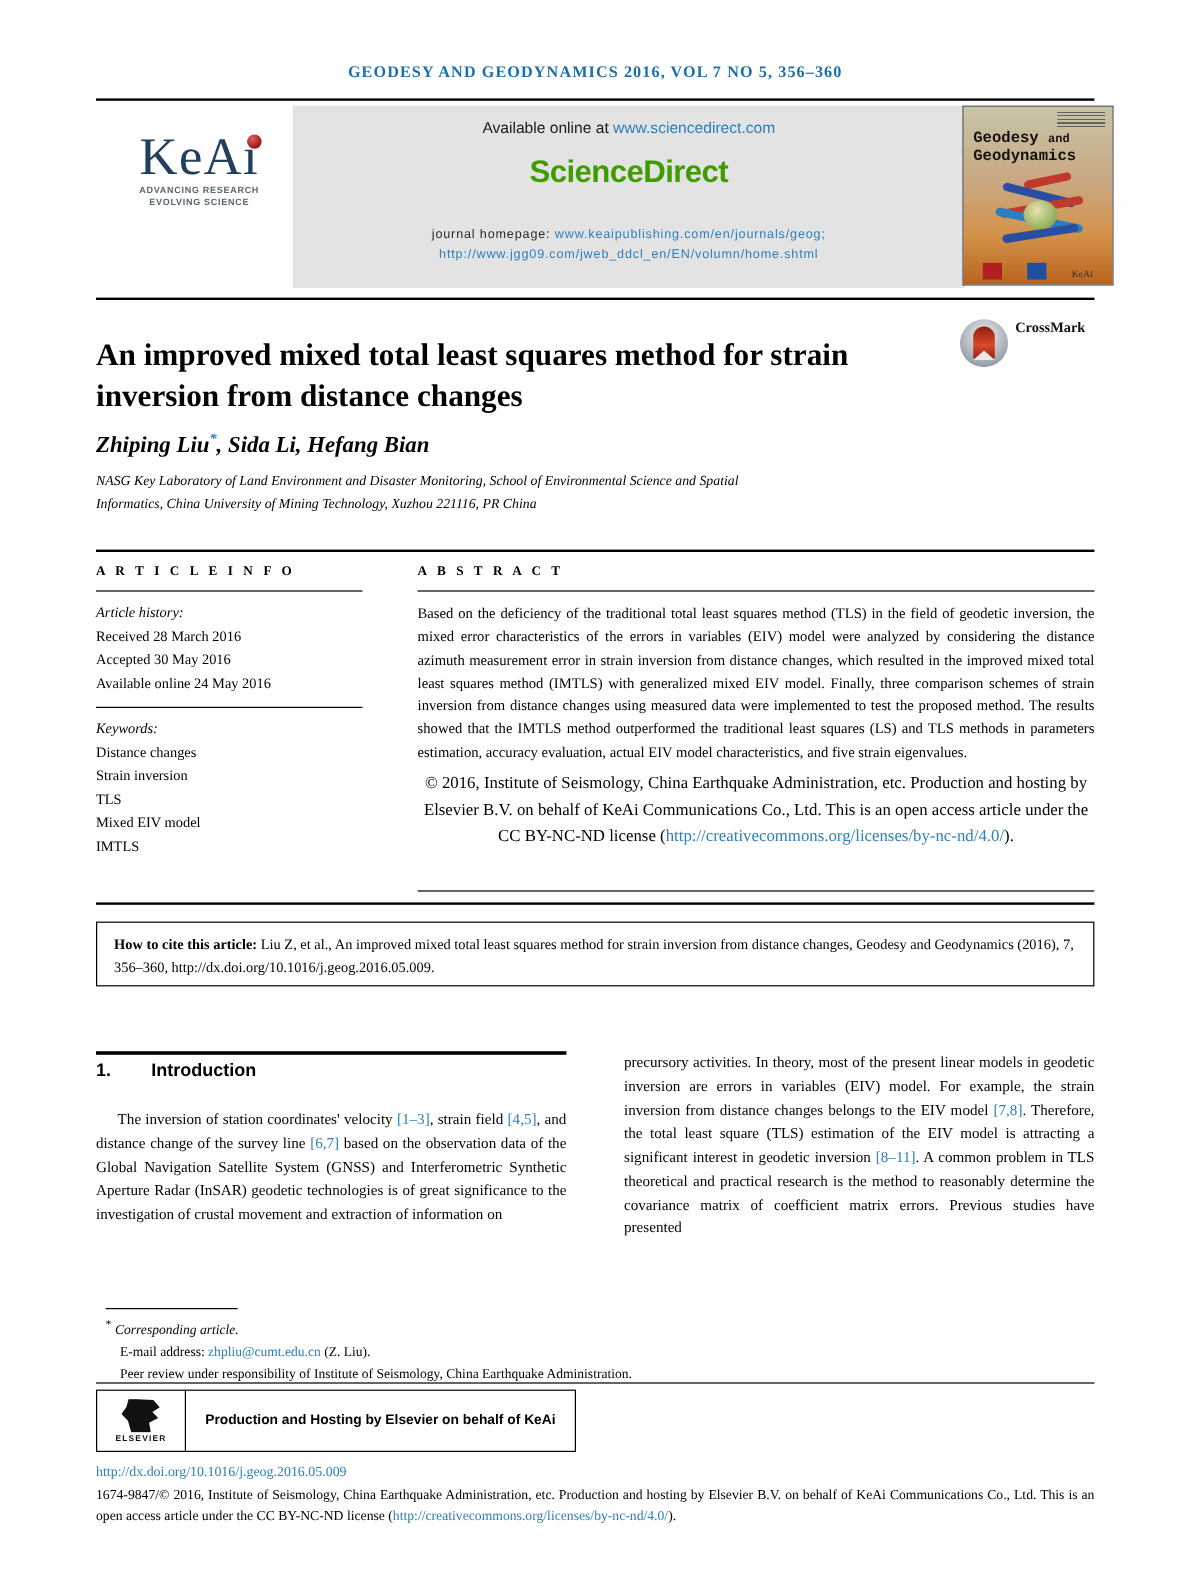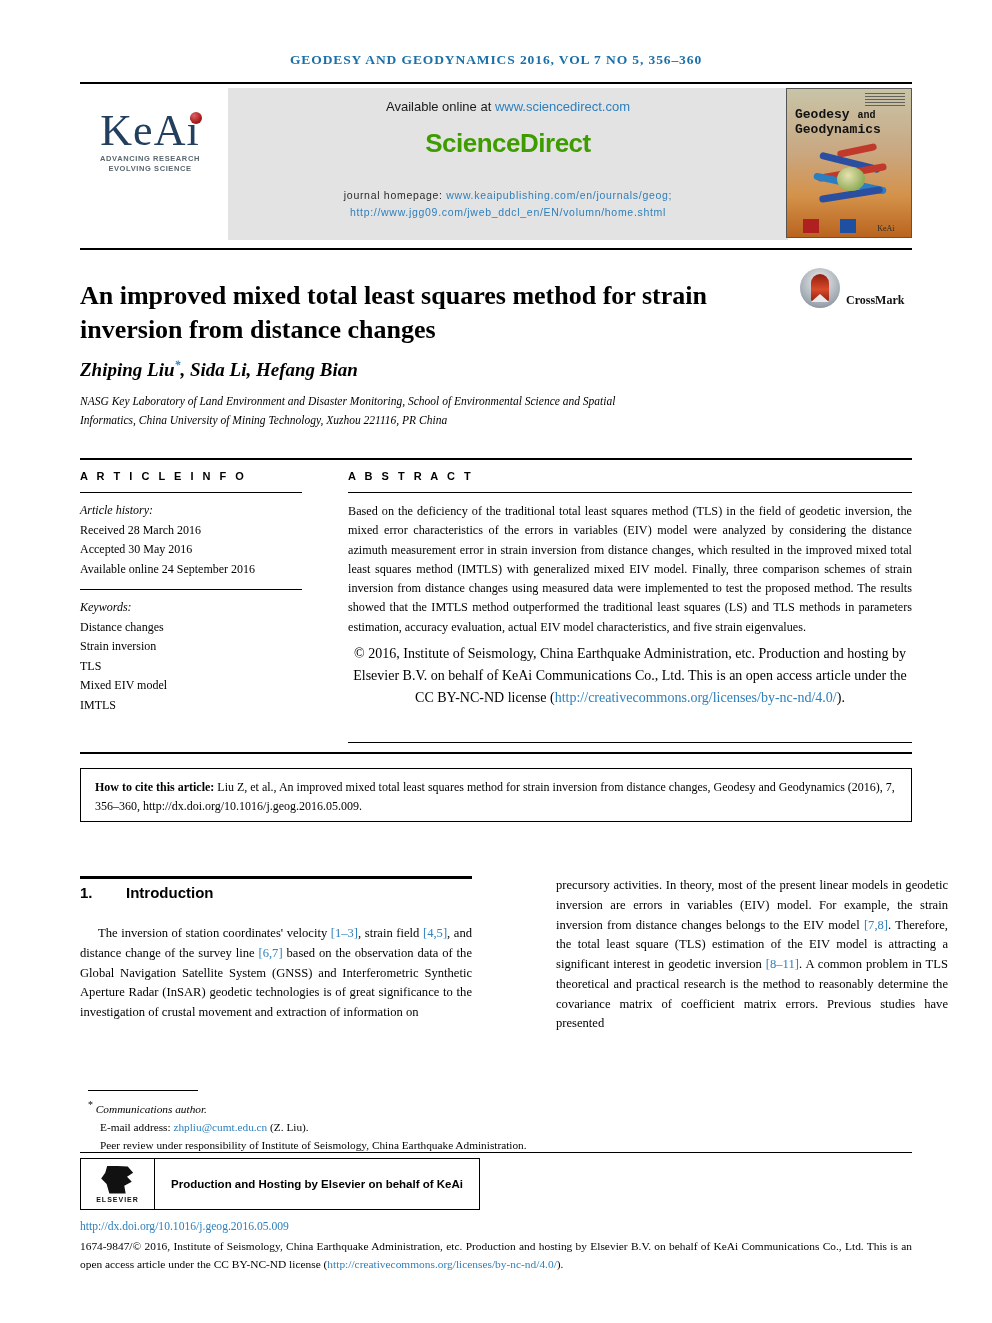--- a/index.html
+++ b/index.html
@@ -38,7 +38,7 @@
   
   .header-band {
     position: absolute;
-    top: 88px; left: 80px;
+    top: 88px; left: 96px;
     width: 832px; height: 176px;
   }
   .keai-logo {

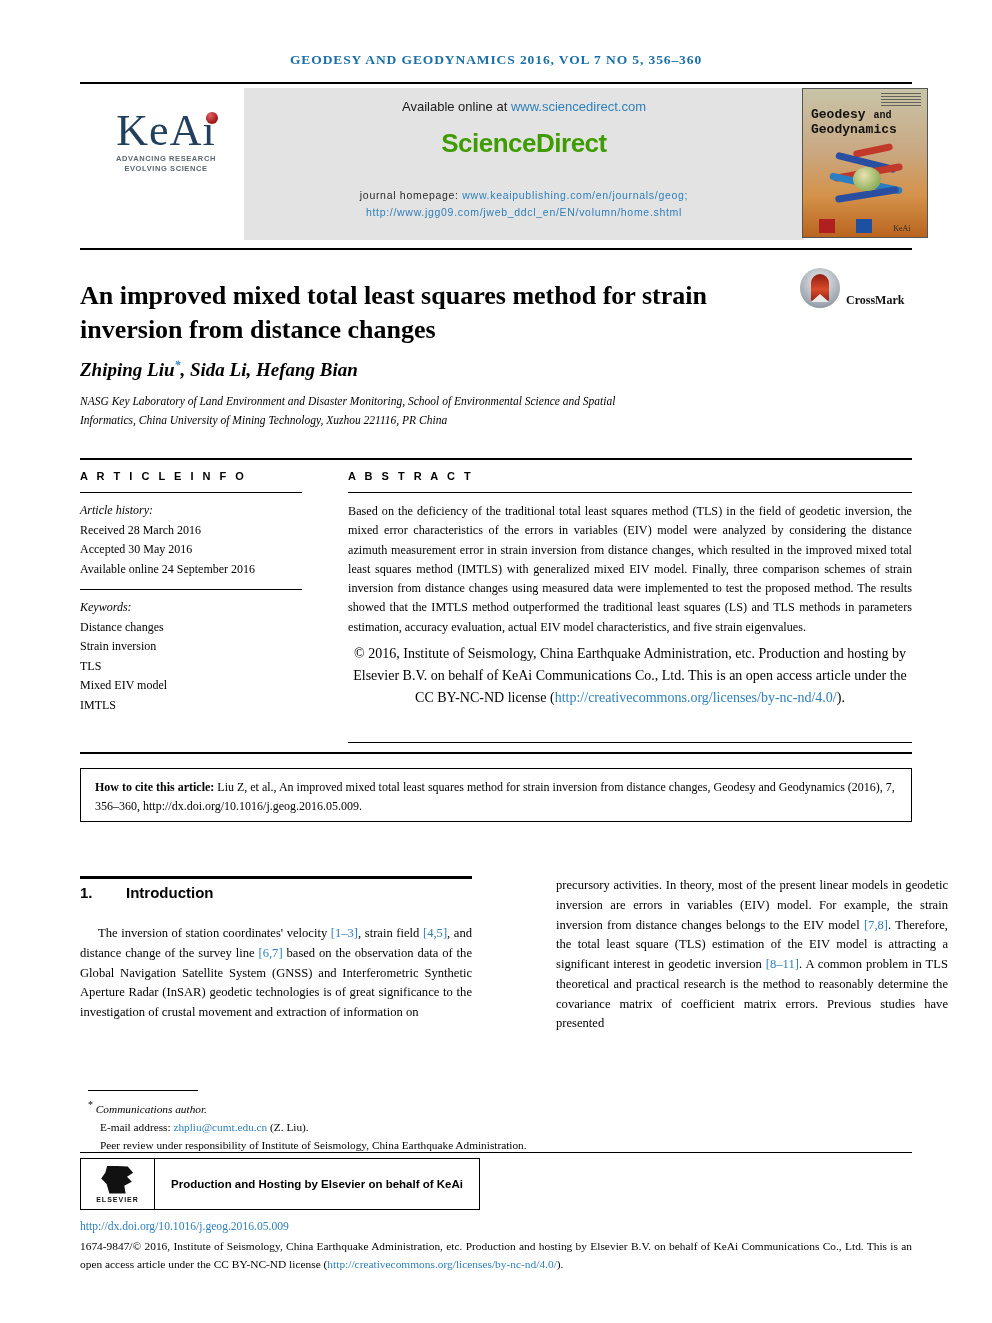--- a/index.html
+++ b/index.html
@@ -167,7 +167,7 @@
     position: absolute;
     right: 72px; top: 266px;
     width: 120px; height: 42px;
-    display: flex; align-items: flex-end; gap: 6px;
+    display: flex; align-items: flex-start; gap: 6px;
   }
   .cm-badge {
     width: 40px; height: 40px; border-radius: 50%;

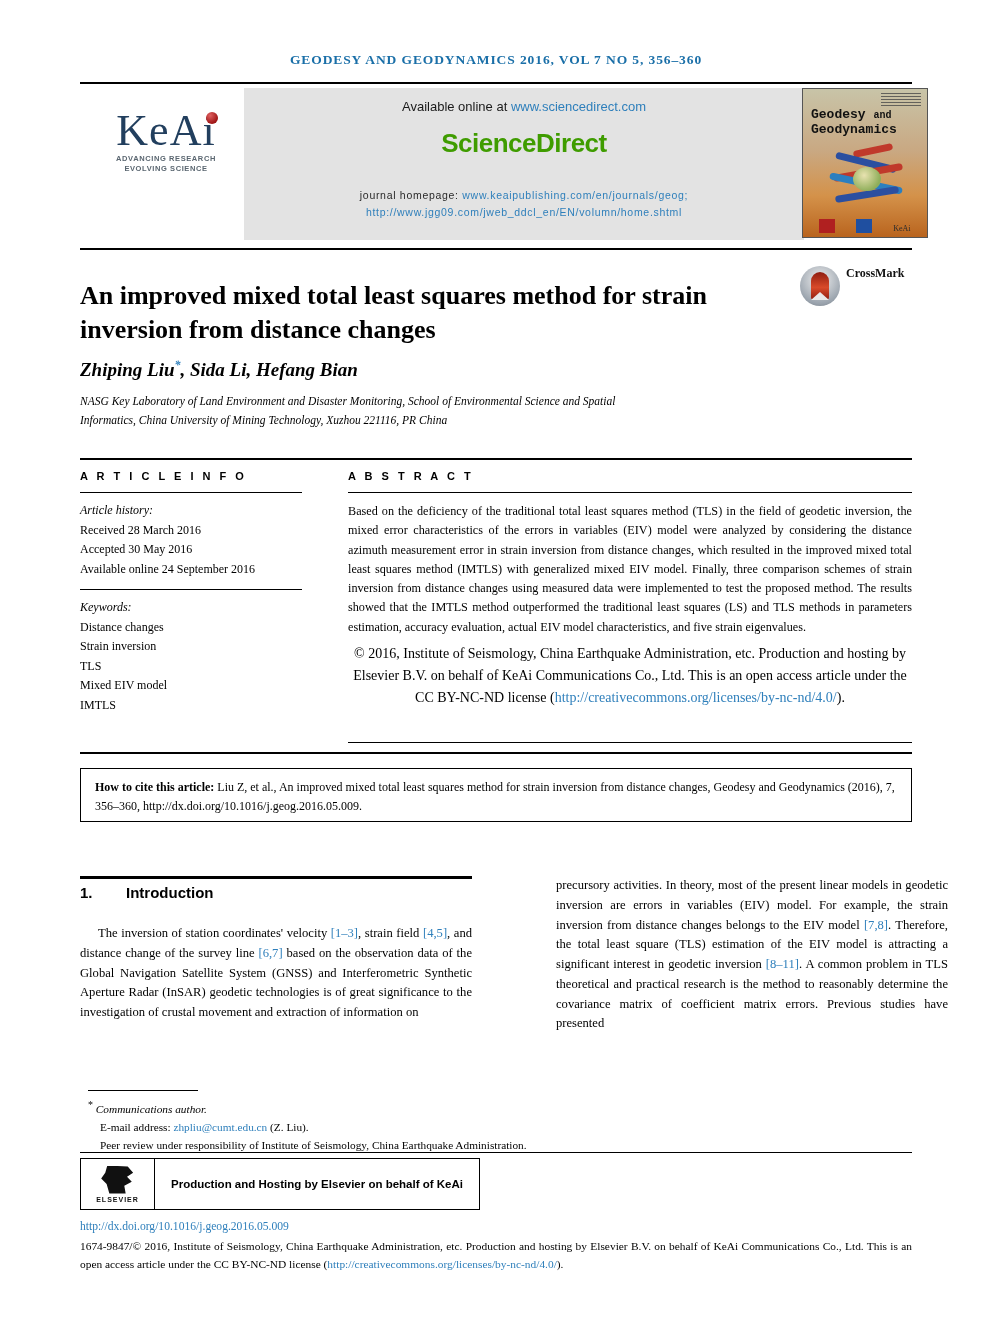--- a/index.html
+++ b/index.html
@@ -216,7 +216,7 @@
     border-top: 2px solid #000;
   }
   .sec-head {
-    font-family: Liberation Sans, sans-serif;
+    font-family: Liberation Serif, serif;
     font-weight: bold;
     font-size: 11px;
     letter-spacing: 3px;

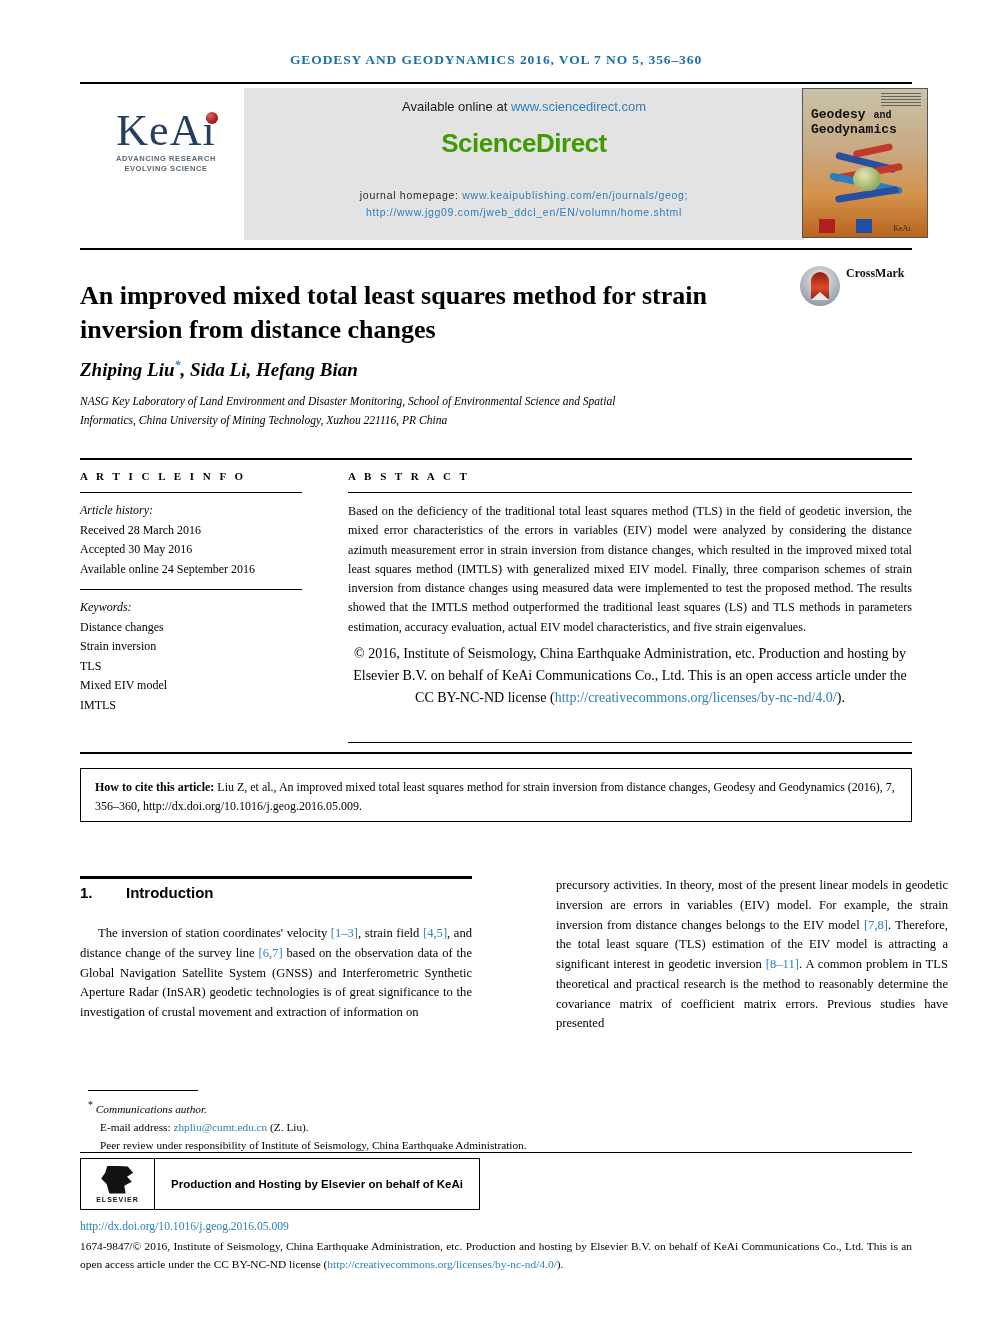--- a/index.html
+++ b/index.html
@@ -461,7 +461,7 @@
       <div class="ital">Article history:</div>
       <div>Received 28 March 2016</div>
       <div>Accepted 30 May 2016</div>
-      <div>Available online 24 September 2016</div>
+      <div>Available online 24 May 2016</div>
     </div>
     <div class="hr"></div>
     <div class="info-body">

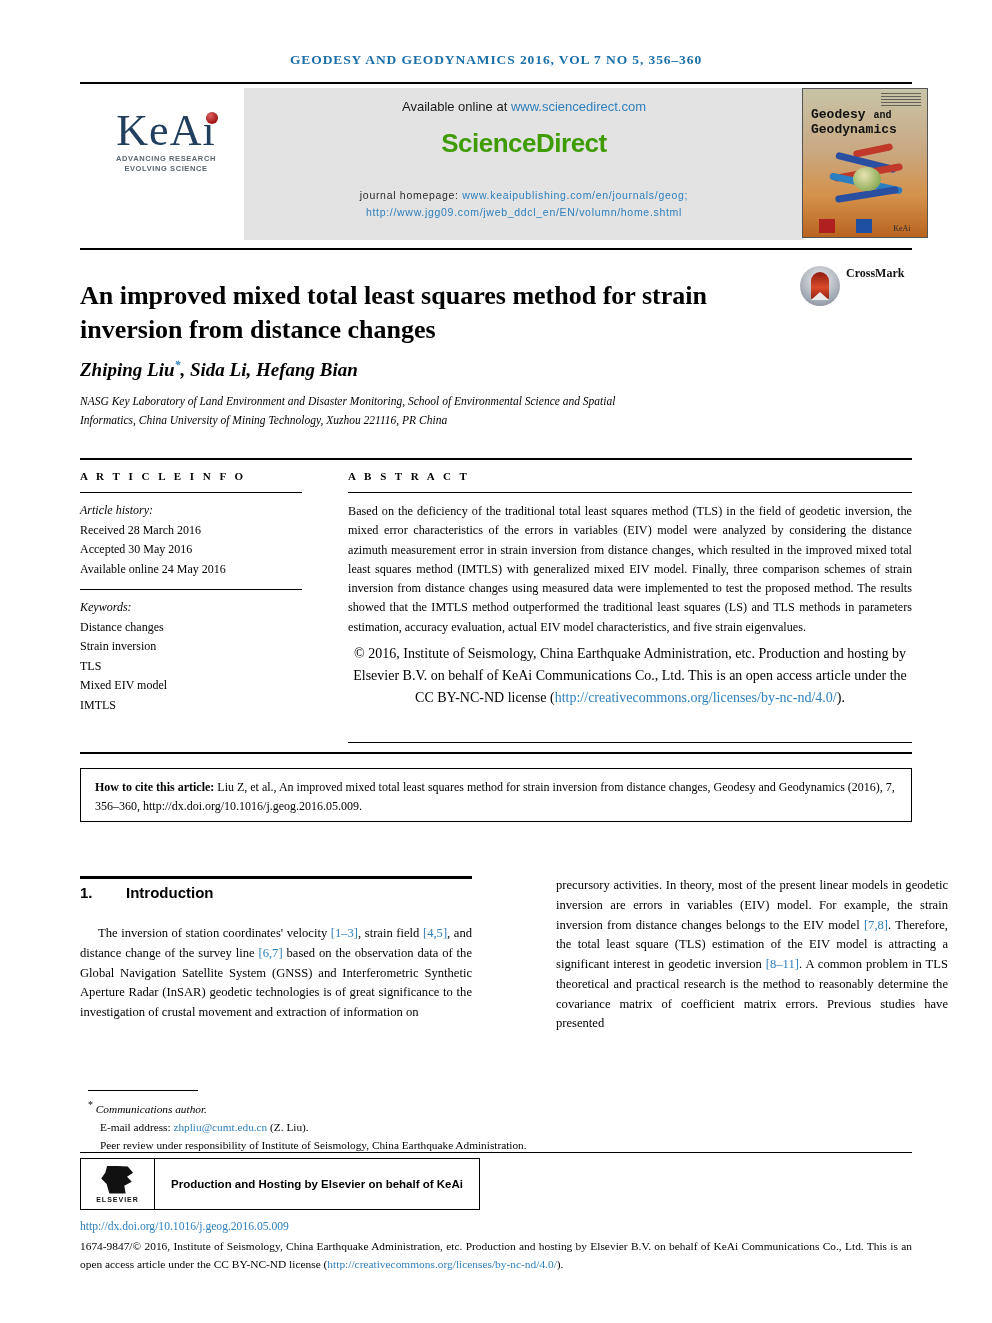--- a/index.html
+++ b/index.html
@@ -304,7 +304,7 @@
     width: 392px;
   }
   .body-col.left  { left: 80px;  top: 924px; }
-  .body-col.right { left: 520px; top: 876px; margin-left: 36px; }
+  .body-col.right { left: 520px; top: 876px; }
   .body-col p { margin: 0; text-indent: 18px; }
   .body-col p.noind { text-indent: 0; }
   .ref { color: #2e7fbb; }

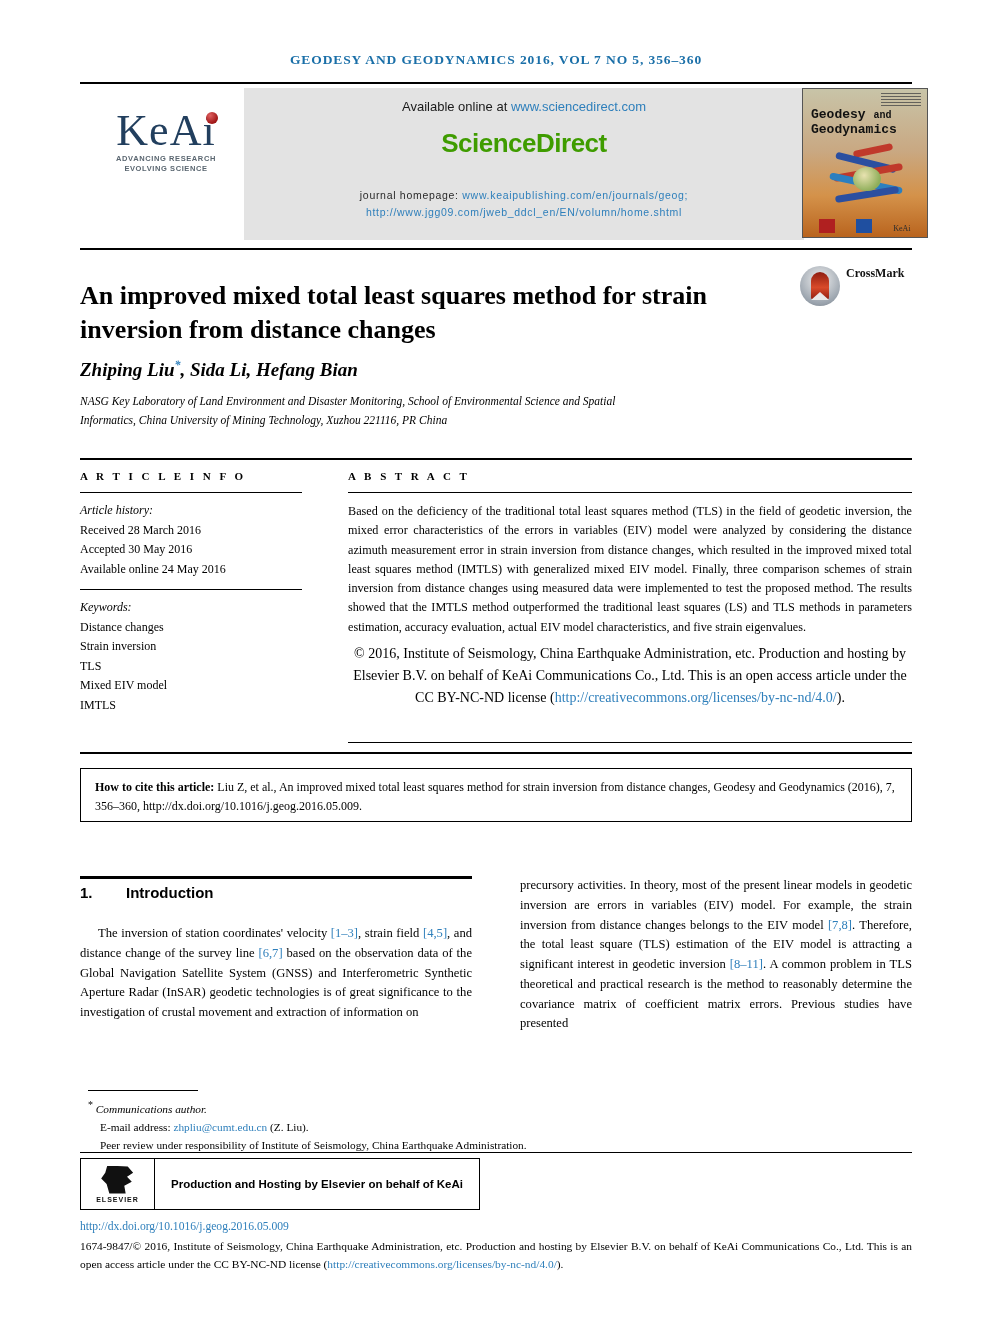--- a/index.html
+++ b/index.html
@@ -505,7 +505,7 @@
 
   <div class="fn-rule"></div>
   <div class="footnotes">
-    <div><span class="star">*</span> <span class="ital">Communications author.</span></div>
+    <div><span class="star">*</span> <span class="ital">Corresponding article.</span></div>
     <div style="padding-left:12px"><span>E-mail address: </span><a href="#" class="lnk">zhpliu@cumt.edu.cn</a><span> (Z. Liu).</span></div>
     <div style="padding-left:12px">Peer review under responsibility of Institute of Seismology, China Earthquake Administration.</div>
   </div>

